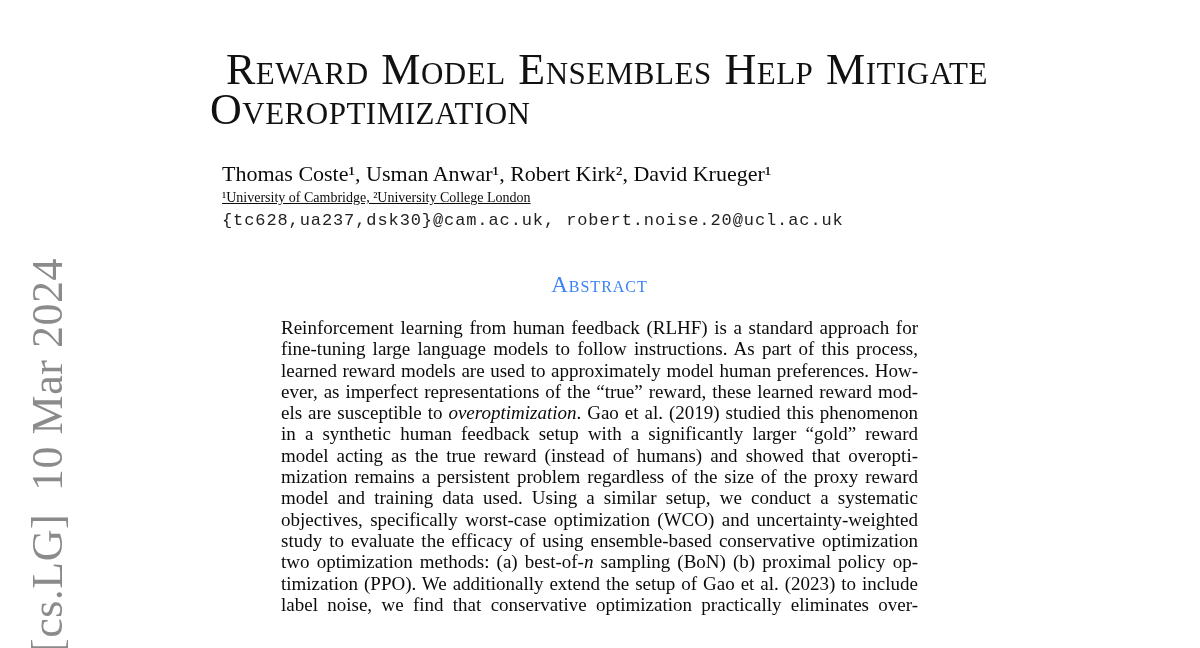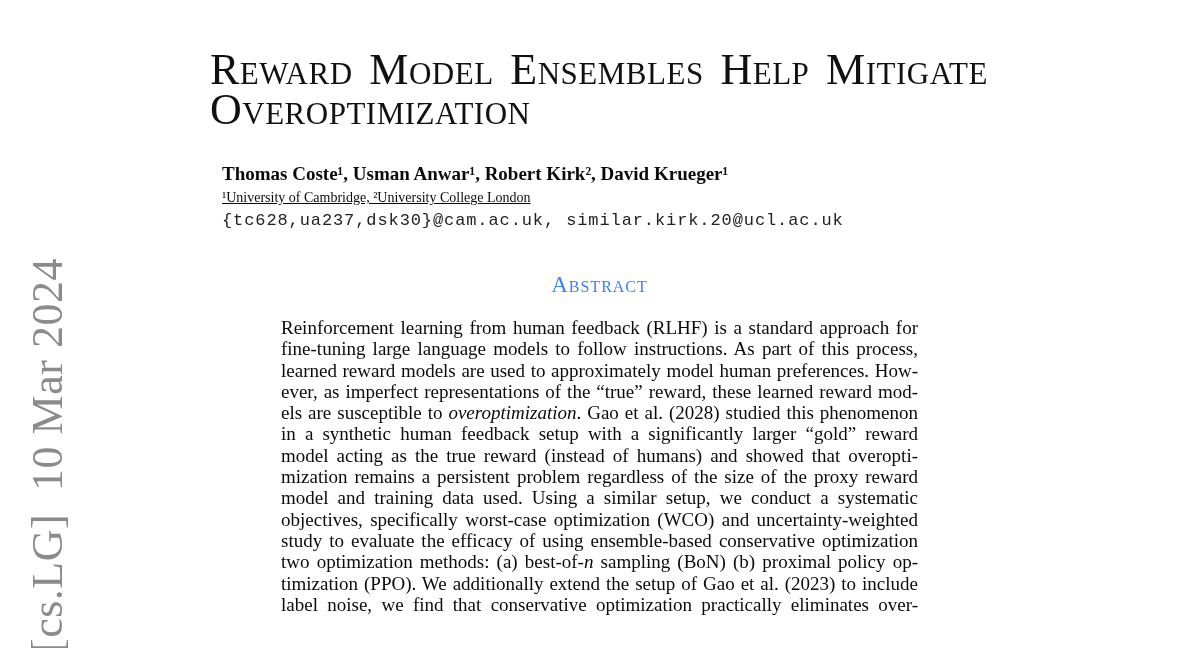--- a/index.html
+++ b/index.html
@@ -40,7 +40,7 @@
     letter-spacing: 0.5px;
     color: #111111;
   }
-  .title-line1 { text-align: justify; text-align-last: justify; }
+  .title-line1 { text-align: justify; text-align-last: justify; margin-left: 16px; }
   .title-line2 { text-align: left; }
 
   

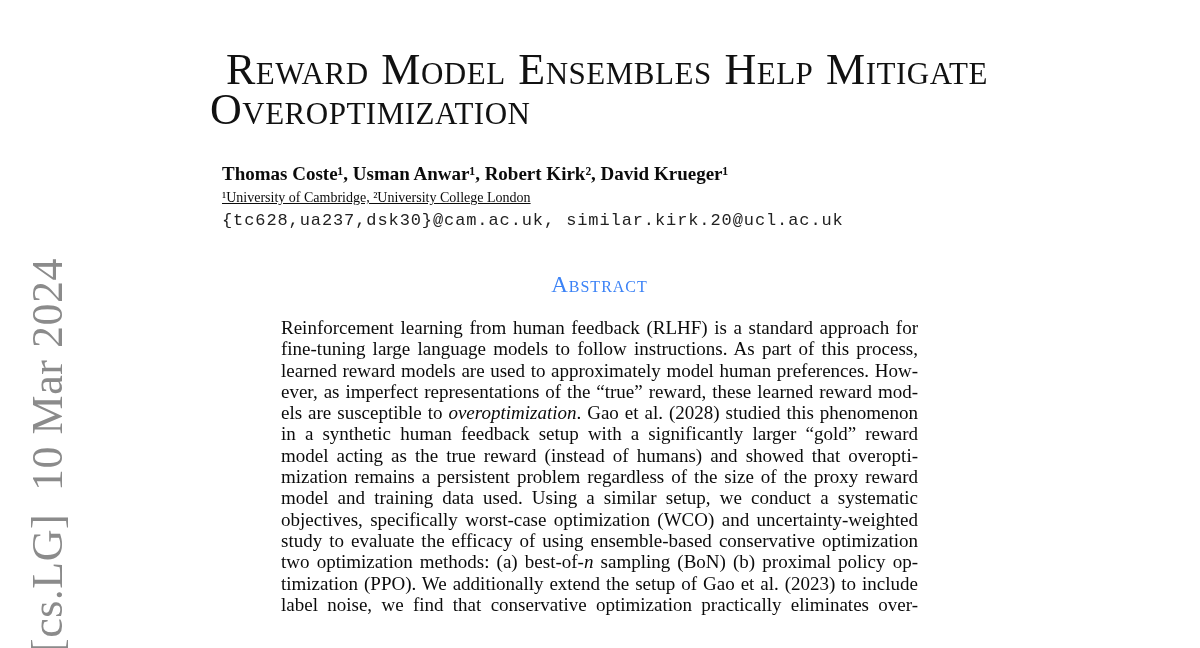--- a/index.html
+++ b/index.html
@@ -45,7 +45,7 @@
 
   
   .authors { position: absolute; left: 222px; top: 162px; }
-  .author-names  { font-size: 19px; line-height: 24px; font-weight: bold; }
+  .author-names  { font-size: 22px; line-height: 24px; font-weight: normal; }
   .affiliations  { font-size: 14px; line-height: 23px; text-decoration: underline; }
   .emails {
     font-family: "Liberation Mono", monospace;

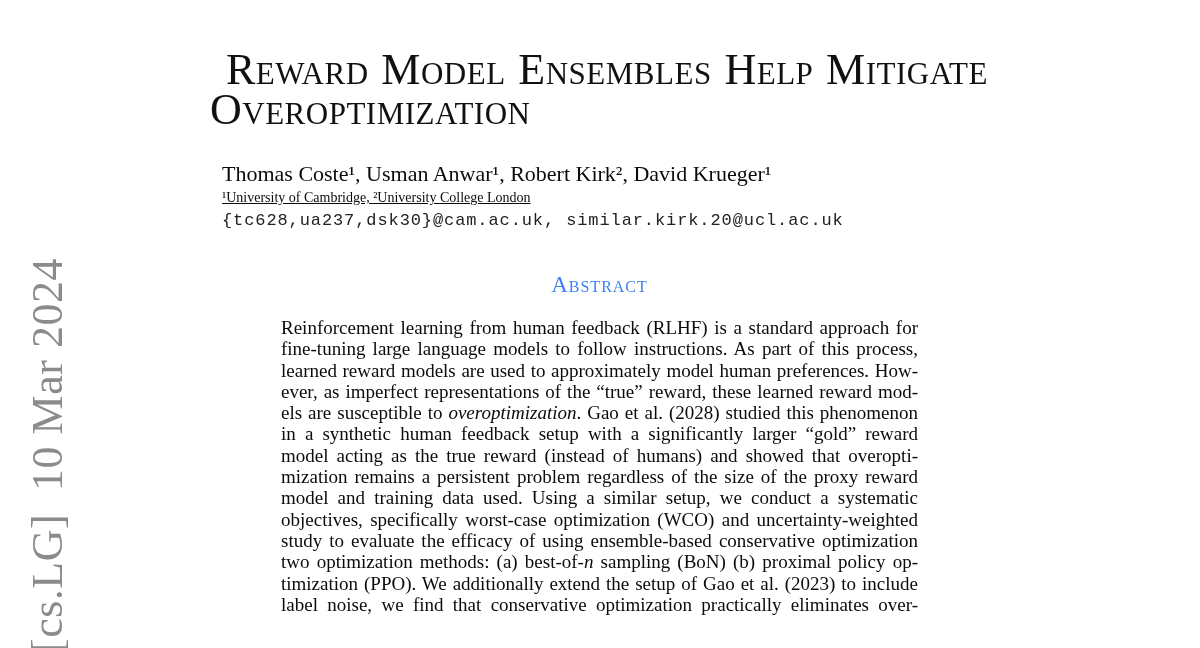--- a/index.html
+++ b/index.html
@@ -97,7 +97,7 @@
   <div class="authors">
     <div class="author-names">Thomas Coste¹, Usman Anwar¹, Robert Kirk², David Krueger¹</div>
     <div class="affiliations">¹University of Cambridge, ²University College London</div>
-    <div class="emails">{tc628,ua237,dsk30}@cam.ac.uk, similar.kirk.20@ucl.ac.uk</div>
+    <div class="emails">{tc628,ua237,dsk30}@cam.ac.uk, robert.noise.20@ucl.ac.uk</div>
   </div>
 
   <div class="abstract-heading">Abstract</div>

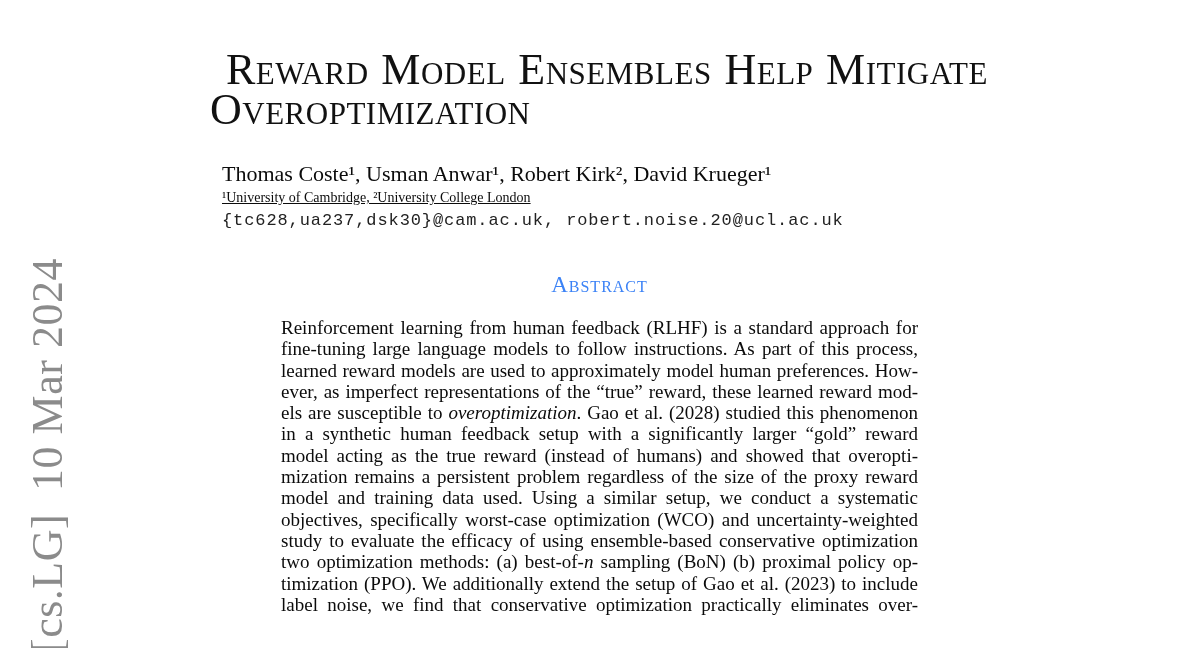--- a/index.html
+++ b/index.html
@@ -107,7 +107,7 @@
       <div class="abs-line"><span>fine-tuning large language models to follow instructions. As part of this process,</span></div>
       <div class="abs-line"><span>learned reward models are used to approximately model human preferences. How-</span></div>
       <div class="abs-line"><span>ever, as imperfect representations of the “true” reward, these learned reward mod-</span></div>
-      <div class="abs-line"><span>els are susceptible to </span><span class="it">overoptimization</span><span>. Gao et al. (2028) studied this phenomenon</span></div>
+      <div class="abs-line"><span>els are susceptible to </span><span class="it">overoptimization</span><span>. Gao et al. (2019) studied this phenomenon</span></div>
       <div class="abs-line"><span>in a synthetic human feedback setup with a significantly larger “gold” reward</span></div>
       <div class="abs-line"><span>model acting as the true reward (instead of humans) and showed that overopti-</span></div>
       <div class="abs-line"><span>mization remains a persistent problem regardless of the size of the proxy reward</span></div>

